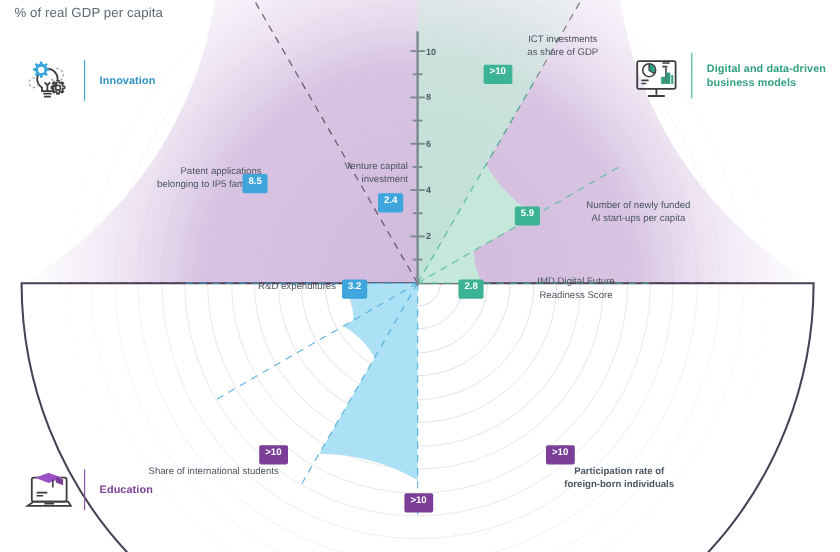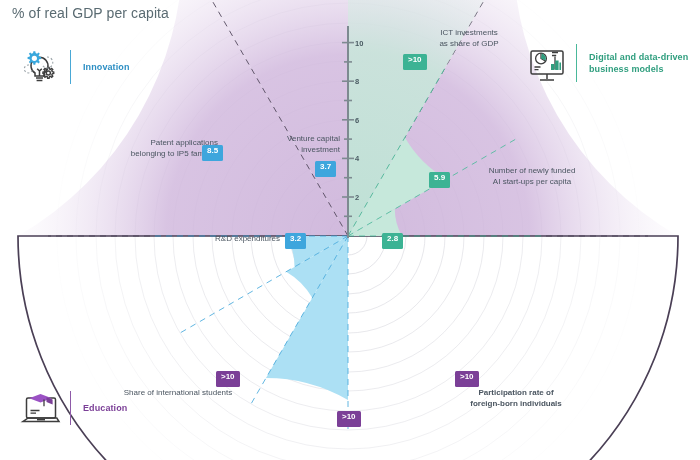--- a/index.html
+++ b/index.html
@@ -13,7 +13,7 @@
 
   .unit-note{
     position:absolute;left:12px;top:5px;
-    font-size:14px;color:#5a6b72;letter-spacing:.1px;white-space:nowrap;
+    font-size:11px;color:#5a6b72;letter-spacing:.1px;white-space:nowrap;
   }
 
   

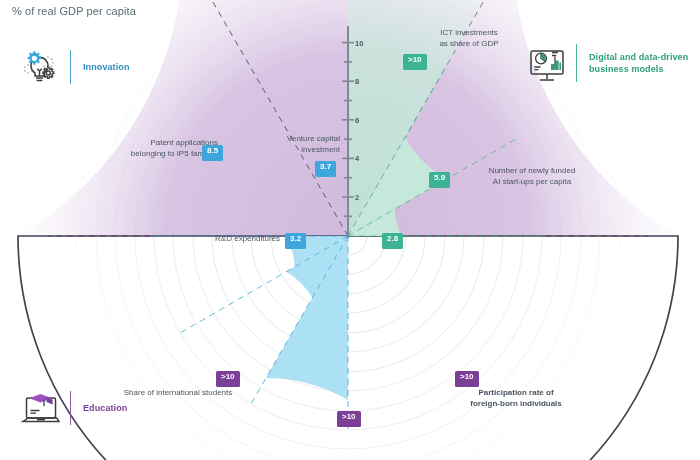--- a/index.html
+++ b/index.html
@@ -168,7 +168,7 @@
 
   <div class="spoke r" style="left:248px;top:134px;width:92px;">Venture capital
 investment</div>
-  <div class="badge blue" style="left:315px;top:161px;">3.7</div>
+  <div class="badge blue" style="left:315px;top:161px;">2.4</div>
 
   <div class="spoke r" style="left:192px;top:234px;width:88px;">R&amp;D expenditures</div>
   <div class="badge blue" style="left:285px;top:233px;">3.2</div>

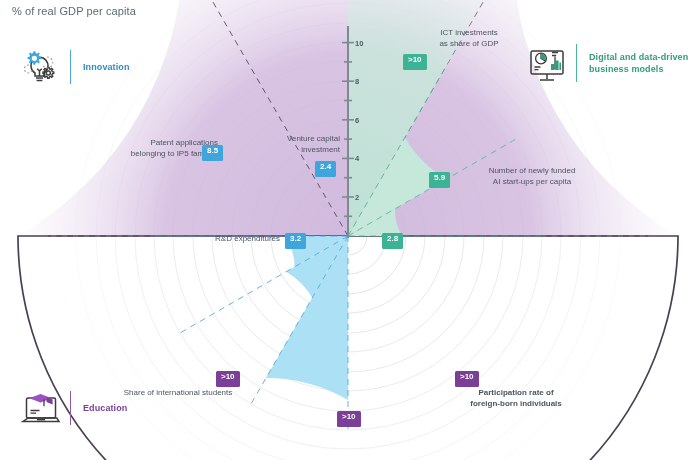--- a/index.html
+++ b/index.html
@@ -181,6 +181,8 @@
 AI start-ups per capita</div>
   <div class="badge green" style="left:429px;top:172px;">5.9</div>
 
+  <div class="spoke l" style="left:410px;top:230px;width:140px;">IMD Digital Future
+Readiness Score</div>
   <div class="badge green" style="left:382px;top:233px;">2.8</div>
 
   <div class="spoke c" style="left:88px;top:388px;width:180px;">Share of international students</div>

